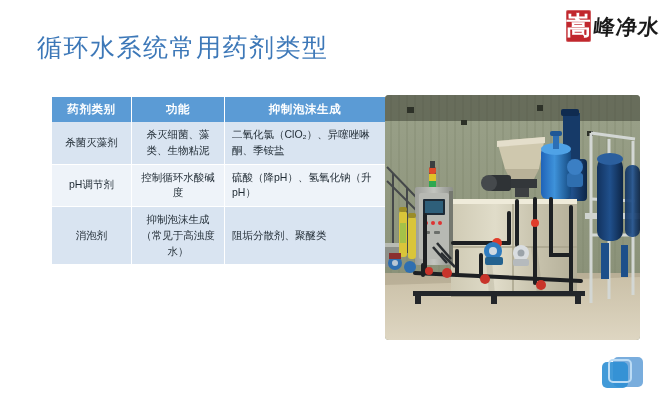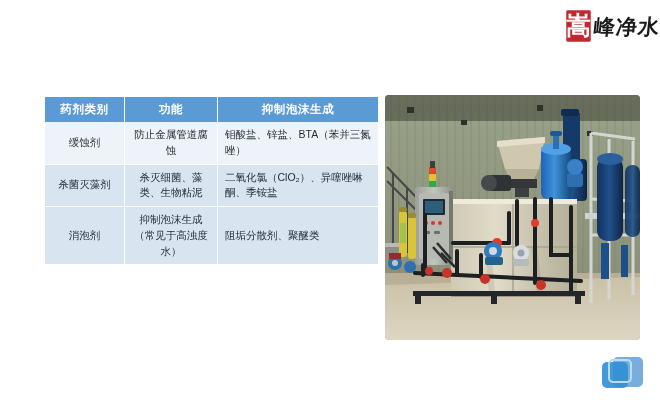--- a/index.html
+++ b/index.html
@@ -166,6 +166,7 @@
     <div id="logo-wordmark">峰净水</div>
   </div>
 
+  <div id="page-title">循环水系统常用药剂类型</div>
 
   <table id="chem-table">
     <colgroup>

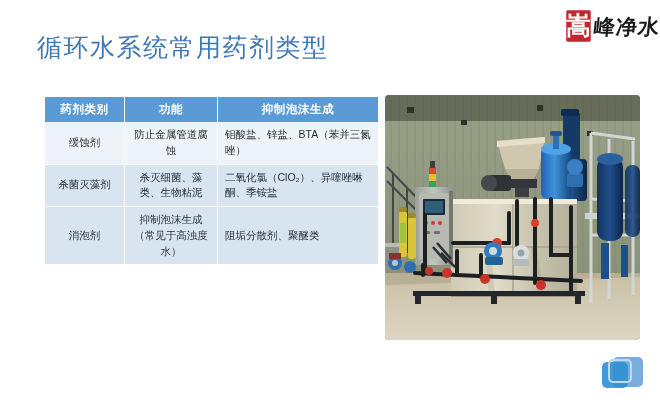--- a/index.html
+++ b/index.html
@@ -68,7 +68,7 @@
   
   #chem-table {
     position: absolute;
-    left: 44px;
+    left: 51px;
     top: 97px;
     width: 334px;
     border-collapse: collapse;

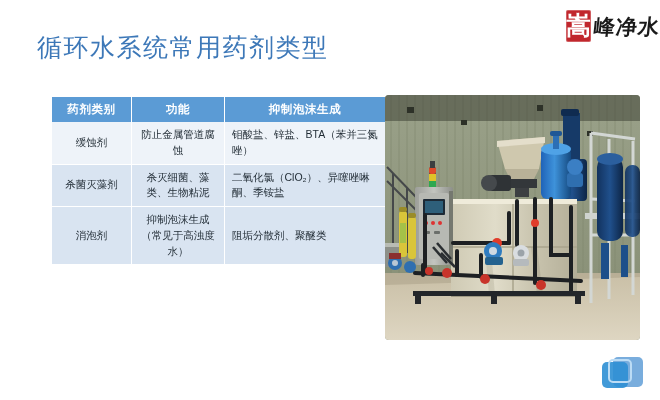--- a/index.html
+++ b/index.html
@@ -182,11 +182,6 @@
       </tr>
     </thead>
     <tbody>
-      <tr class="even">
-        <td class="cat">缓蚀剂</td>
-        <td class="fn">防止金属管道腐蚀</td>
-        <td class="ex">钼酸盐、锌盐、BTA（苯并三氮唑）</td>
-      </tr>
       <tr class="odd">
         <td class="cat">杀菌灭藻剂</td>
         <td class="fn">杀灭细菌、藻类、生物粘泥</td>

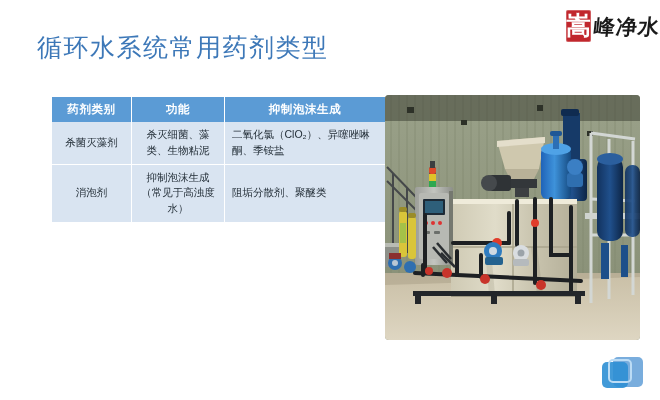--- a/index.html
+++ b/index.html
@@ -186,6 +186,11 @@
         <td class="cat">杀菌灭藻剂</td>
         <td class="fn">杀灭细菌、藻类、生物粘泥</td>
         <td class="ex">二氧化氯（ClO₂）、异噻唑啉酮、季铵盐</td>
+      </tr>
+      <tr class="even">
+        <td class="cat">pH调节剂</td>
+        <td class="fn">控制循环水酸碱度</td>
+        <td class="ex">硫酸（降pH）、氢氧化钠（升pH）</td>
       </tr>
       <tr class="odd">
         <td class="cat">消泡剂</td>

